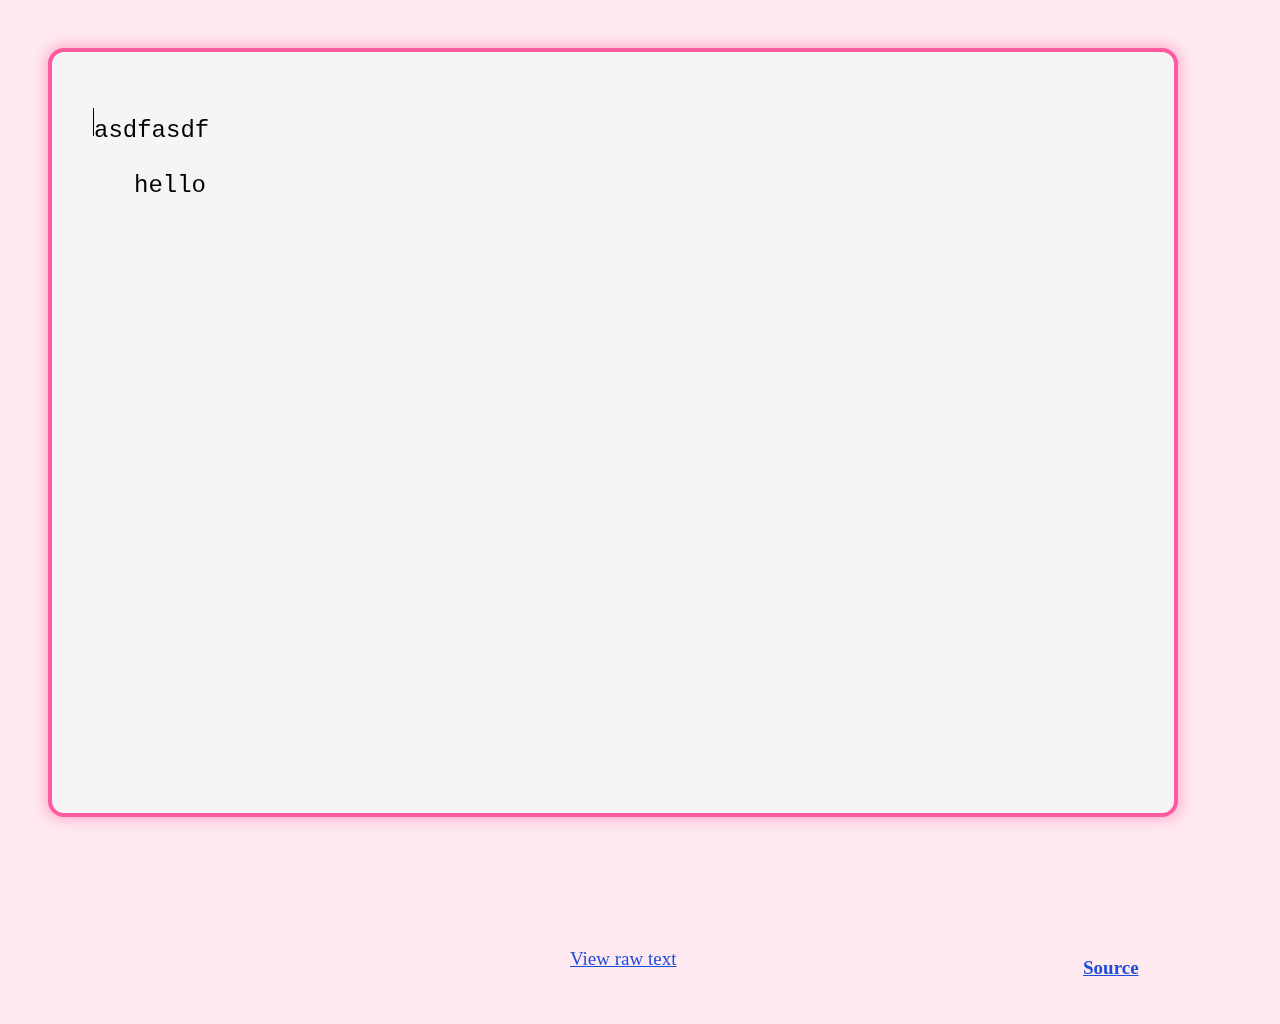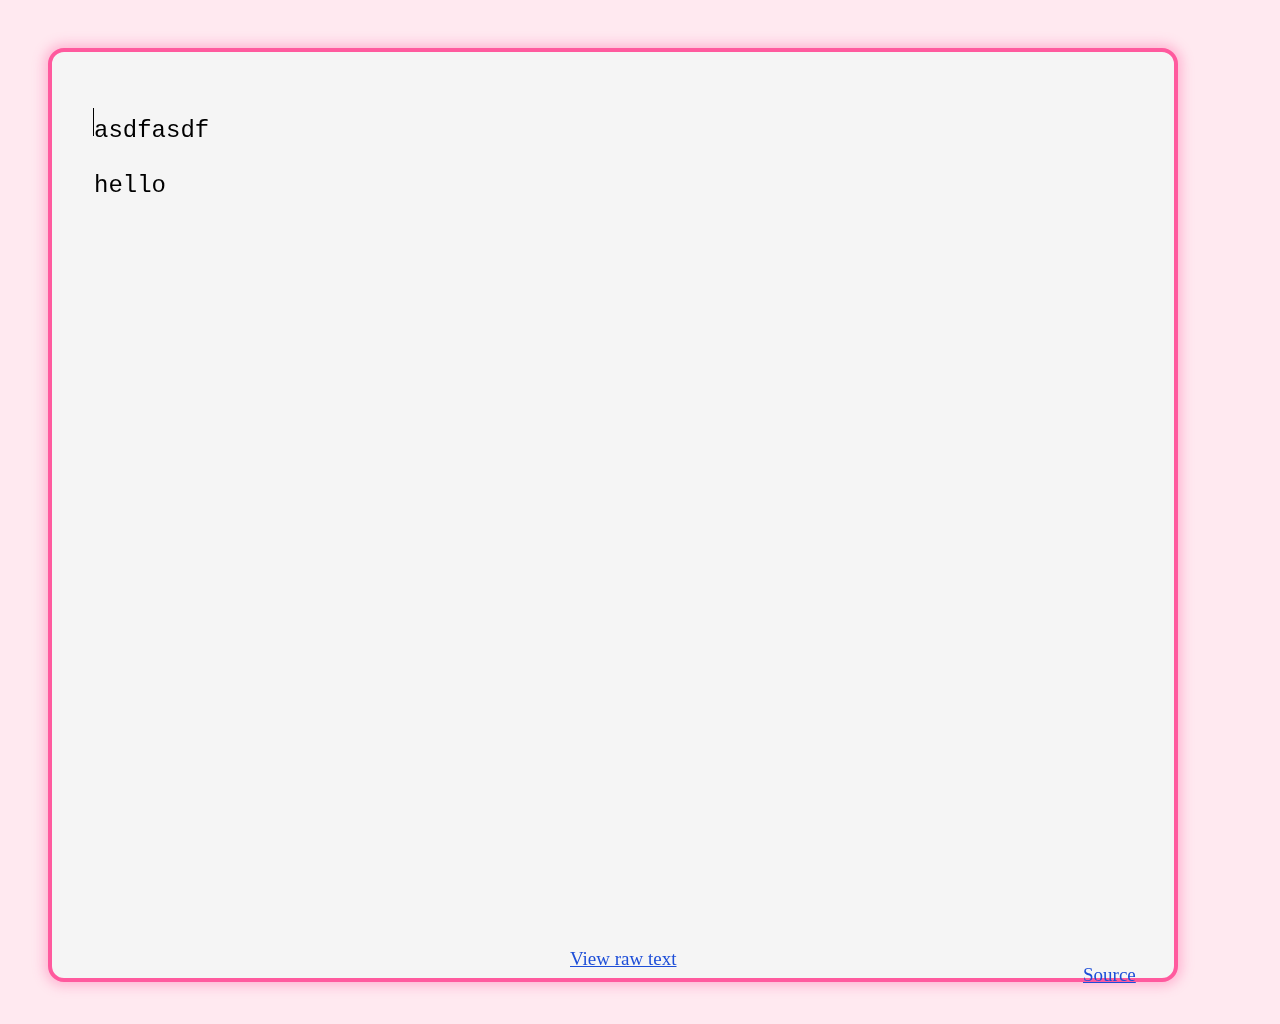--- a/index.html
+++ b/index.html
@@ -19,7 +19,7 @@
       left: 48px;
       top: 48px;
       width: 1130px;
-      height: 934px;
+      height: 769px;
       background: #f5f5f5;
       border: 4px solid #ff5a9e;
       border-radius: 16px;

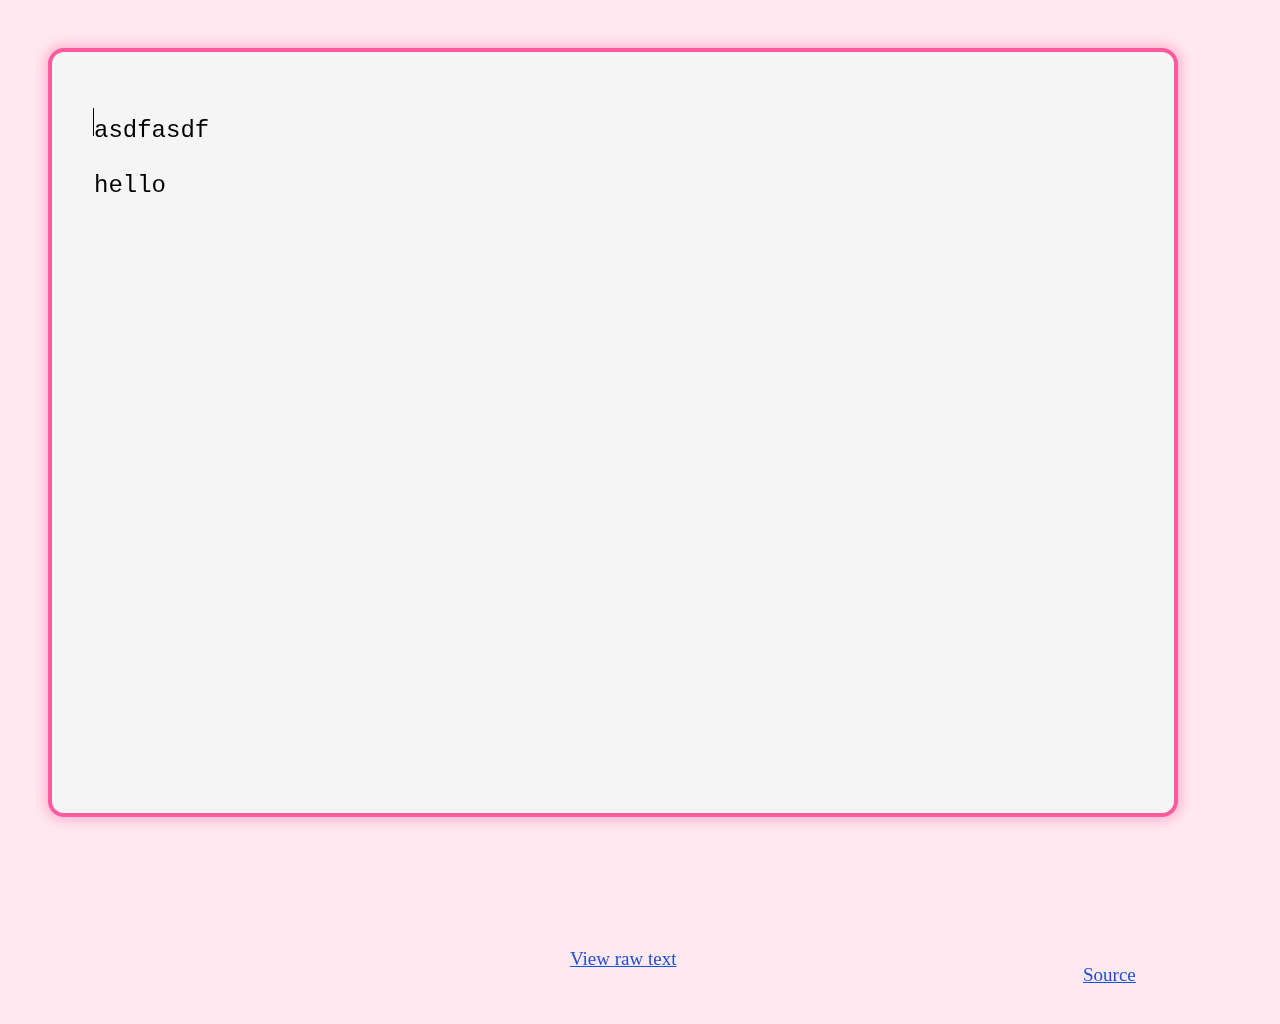--- a/index.html
+++ b/index.html
@@ -54,6 +54,7 @@
     }
     .blk.small-gap {
       margin-top: 26px;
+      margin-left: 40px;
     }
     .footer-links {
       position: absolute;

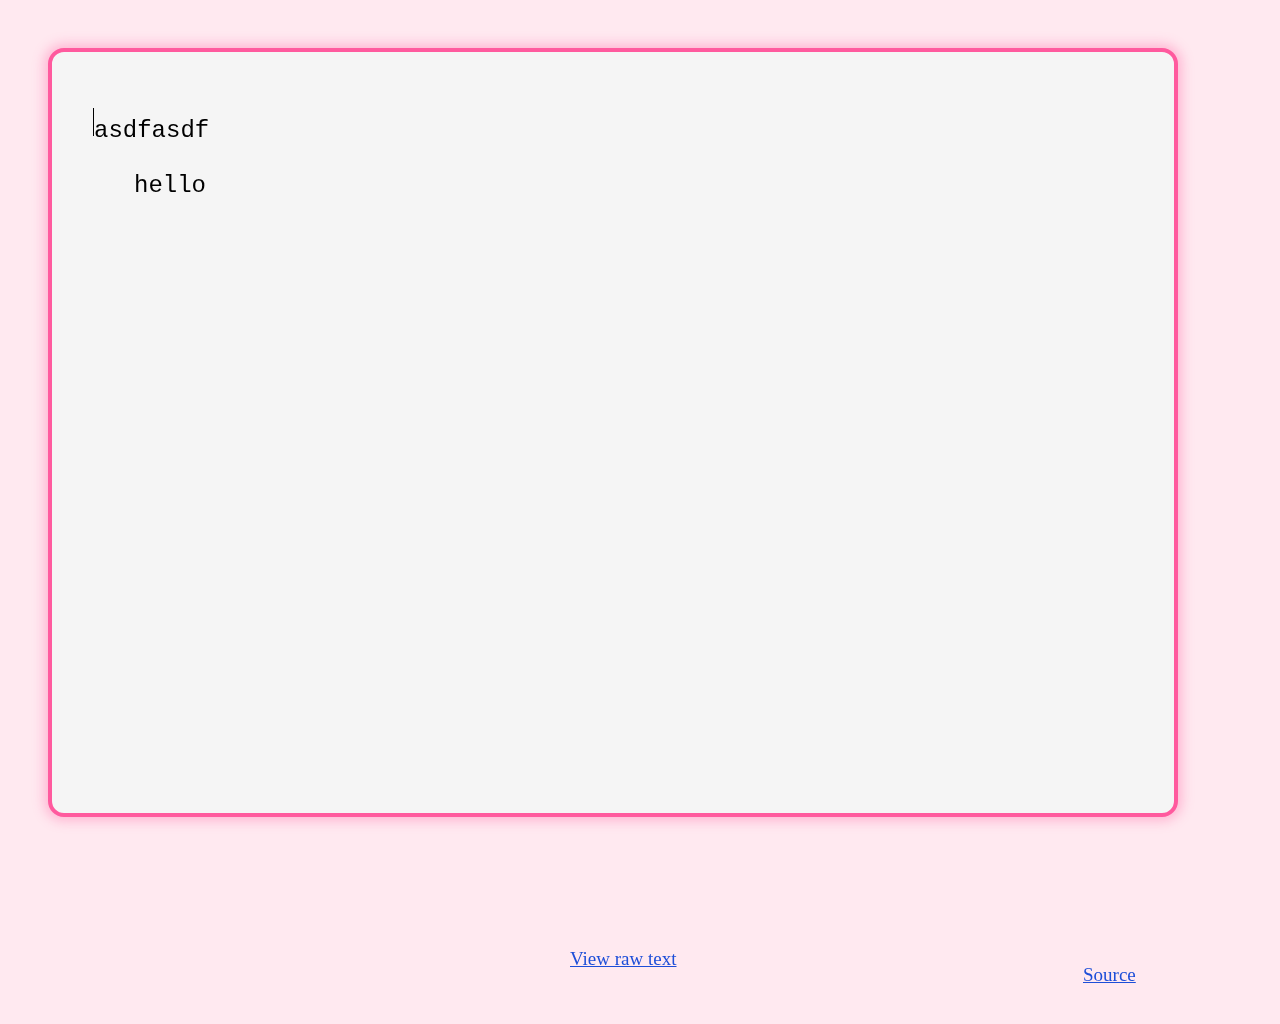--- a/index.html
+++ b/index.html
@@ -77,7 +77,8 @@
     .link-source {
       position: absolute;
       left: 1083px;
-      top: 24px;
+      top: 17px;
+      font-weight: bold;
     }
   </style>
 </head>

